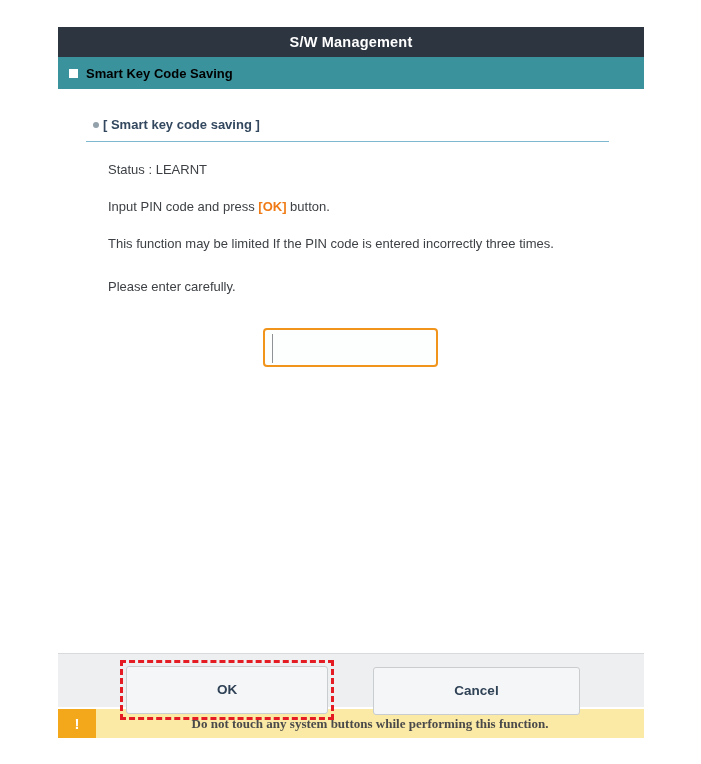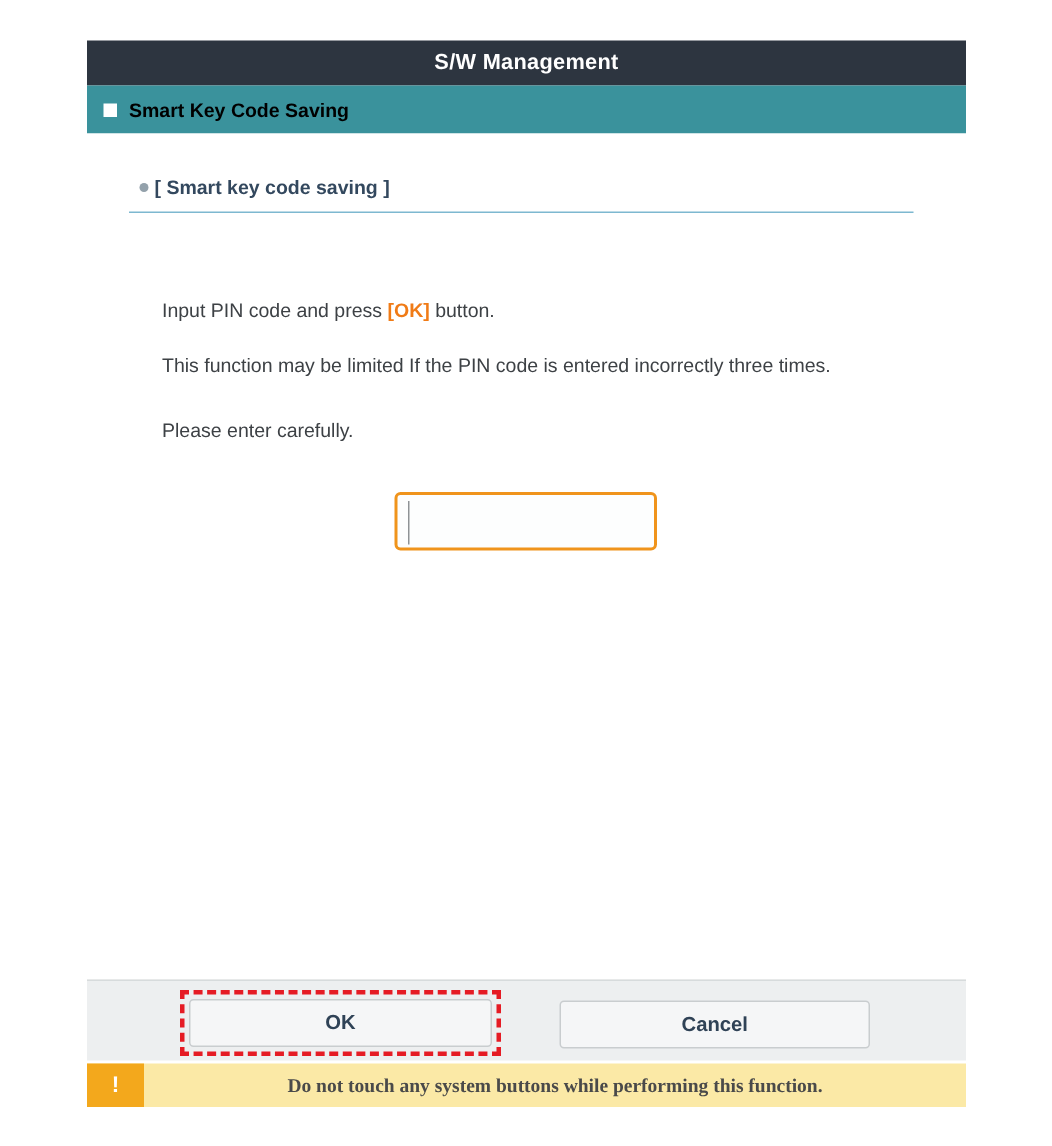--- a/index.html
+++ b/index.html
@@ -178,6 +178,7 @@
       </div>
     </div>
 
+    <div class="para p-status">Status : LEARNT</div>
 
     <div class="para p-line1"><span>Input PIN code and press </span><span class="ok-orange">[OK]</span><span> button.</span></div>
 

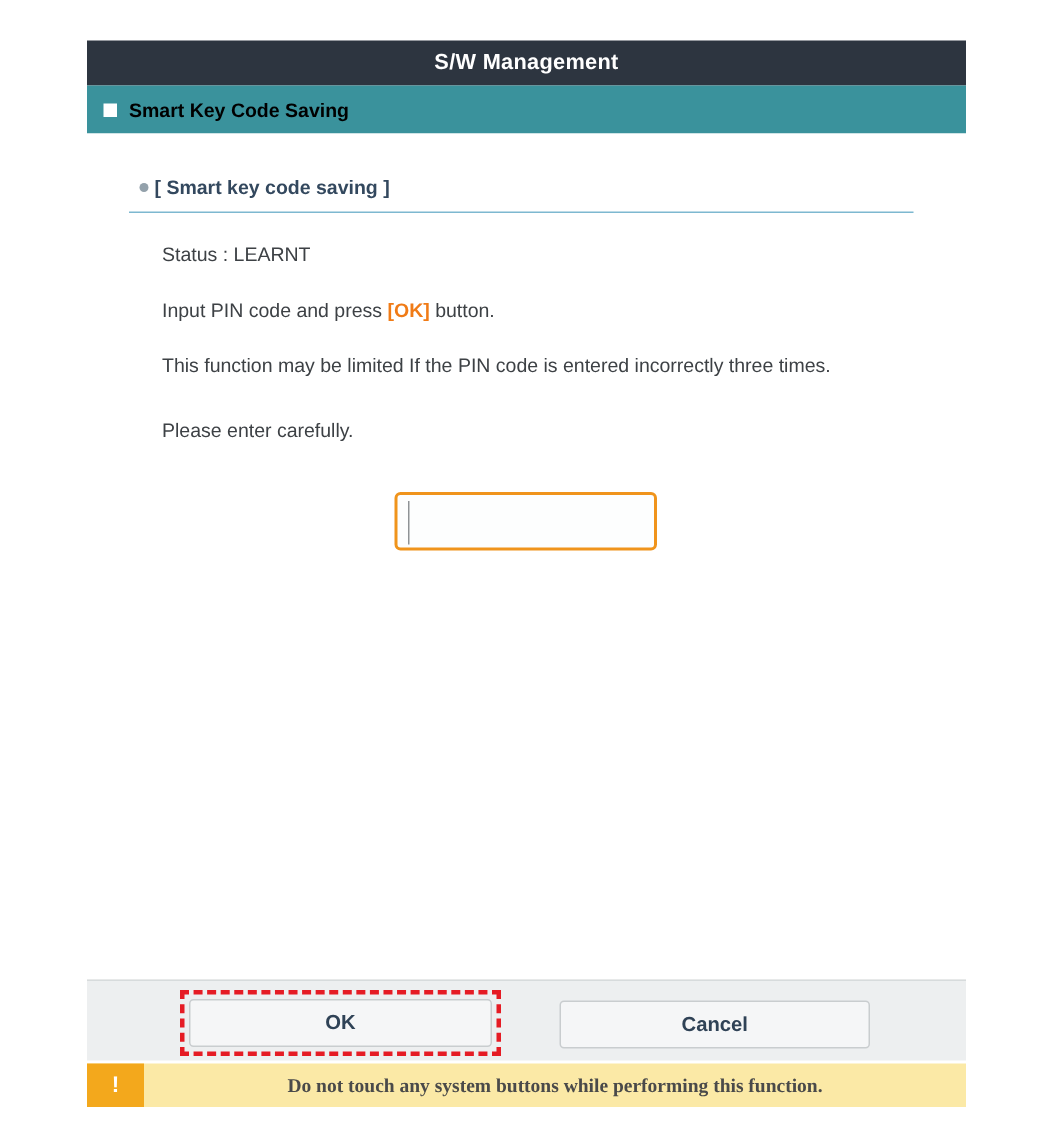--- a/index.html
+++ b/index.html
@@ -113,7 +113,7 @@
   }
   .btn {
     display: block;
-    width: 202px; height: 32px;
+    width: 202px; height: 48px;
     background: #f5f6f7;
     border: 1px solid #c9cdcf;
     border-radius: 3px;

